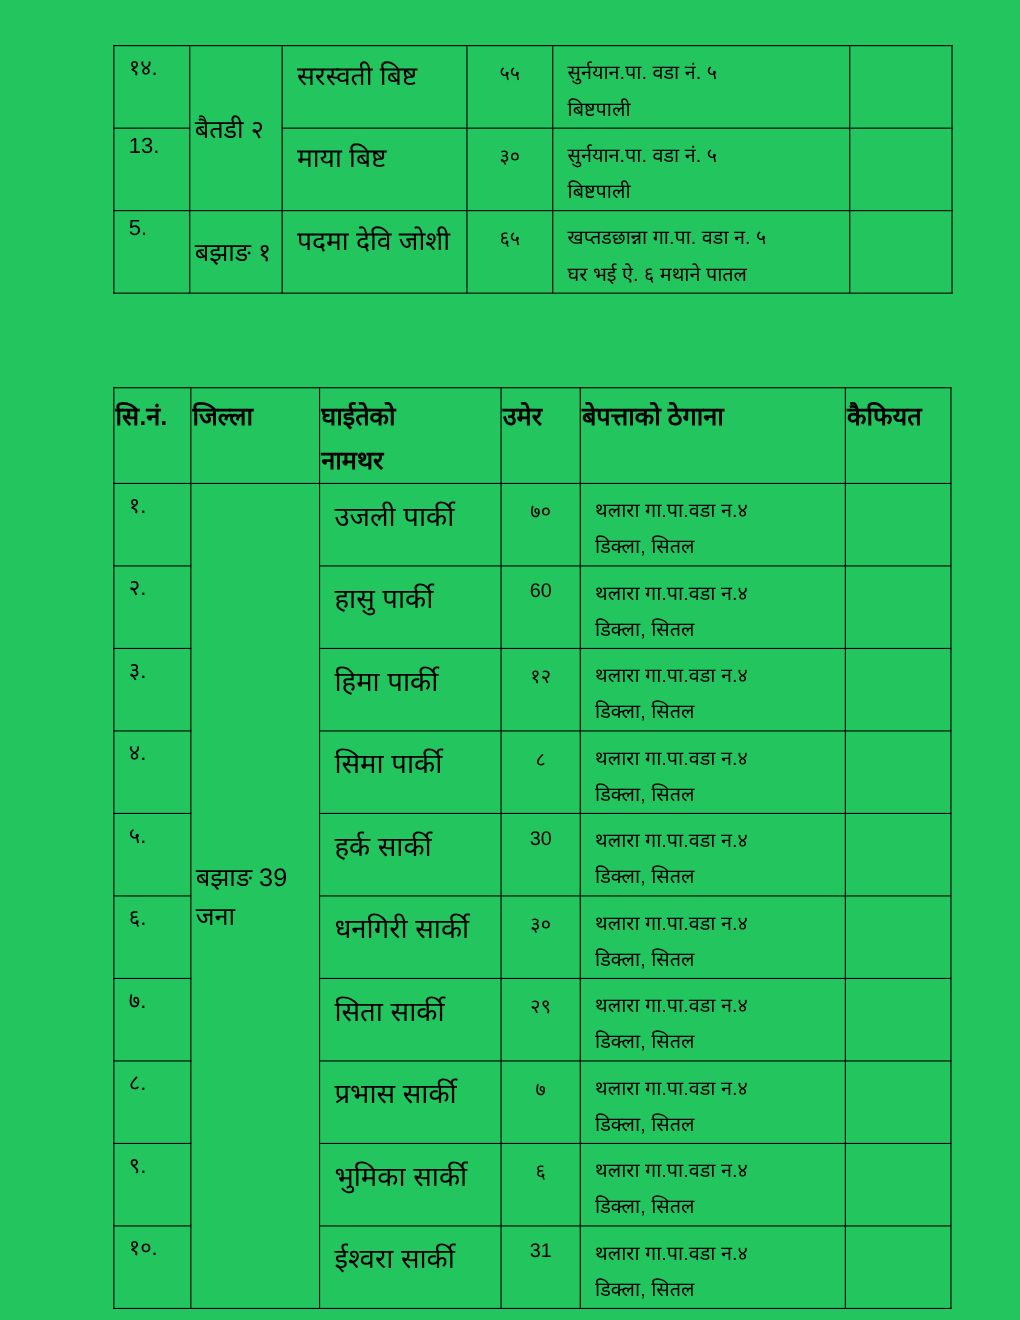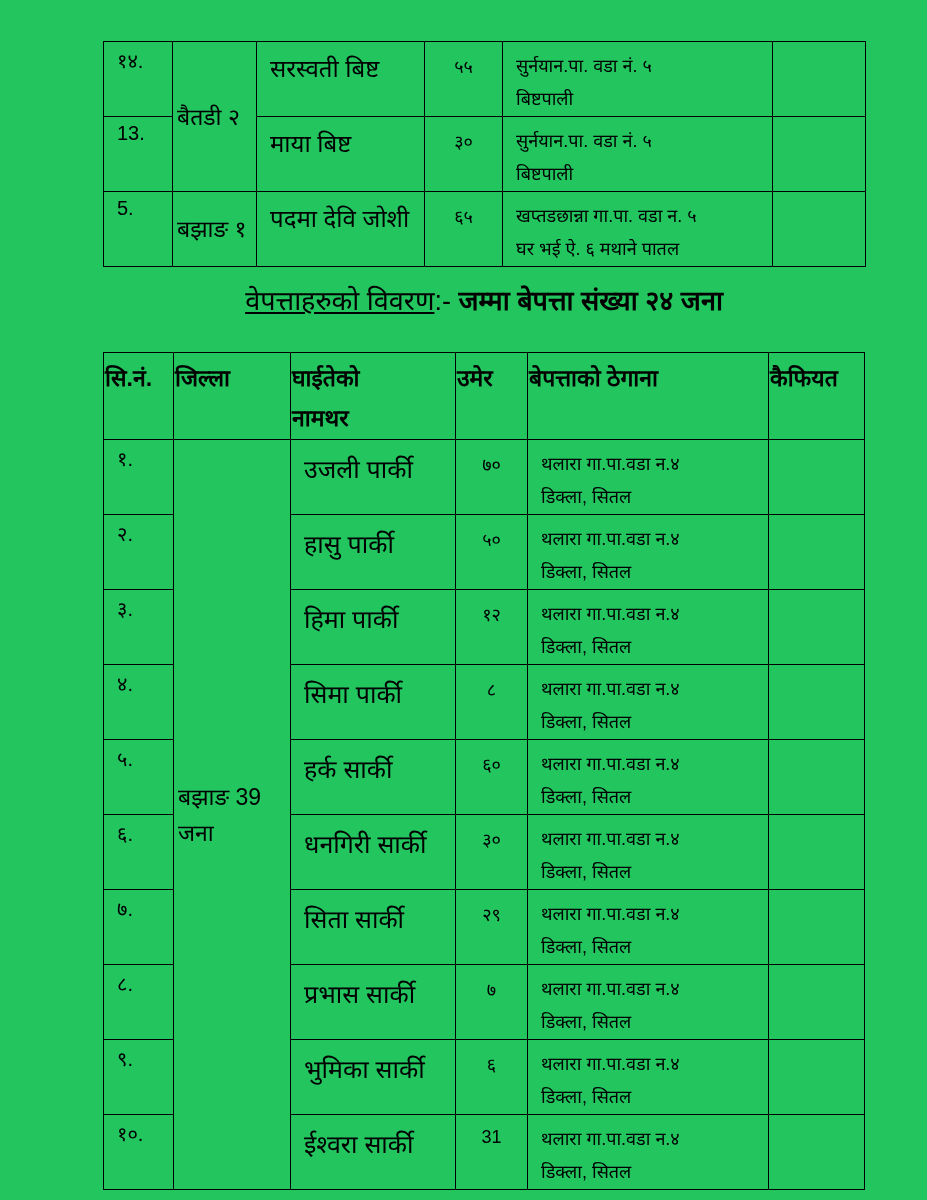--- a/index.html
+++ b/index.html
@@ -98,9 +98,6 @@
   </tbody>
     </table>
 
-  <div class="heading">
-    <span class="u">वेपत्ताहरुको विवरण</span><span class="sep">:- </span><span class="b">जम्मा बेपत्ता संख्या २४ जना</span>
-  </div>
 
   <table class="t2">
     <colgroup>

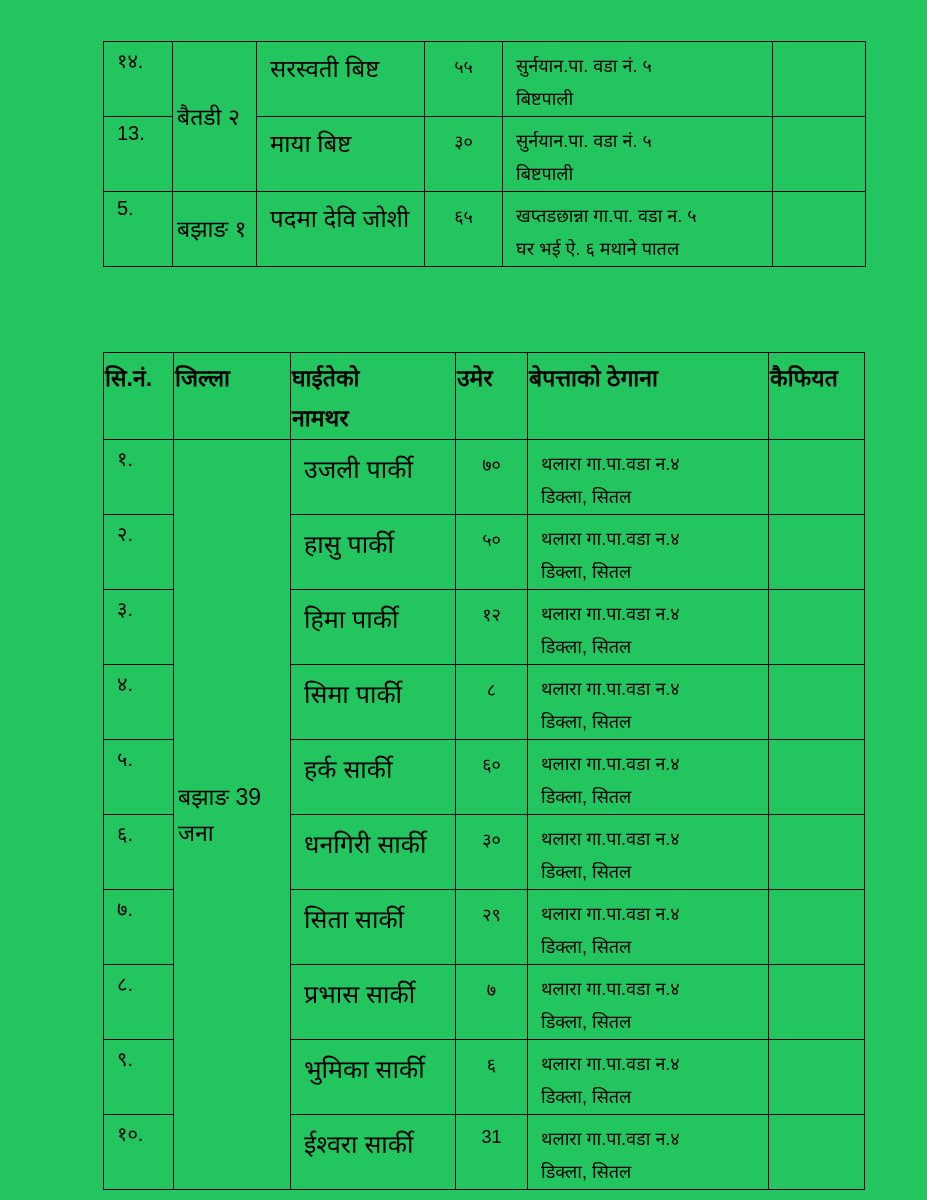--- a/index.html
+++ b/index.html
@@ -137,7 +137,7 @@
     <tr class="row">
       <td class="sn">२.</td>
       <td class="nm">हासु पार्की</td>
-      <td class="ag">५०</td>
+      <td class="ag">60</td>
       <td class="ad">
         <div>थलारा गा.पा.वडा न.४</div>
         <div>डिक्ला, सितल</div>

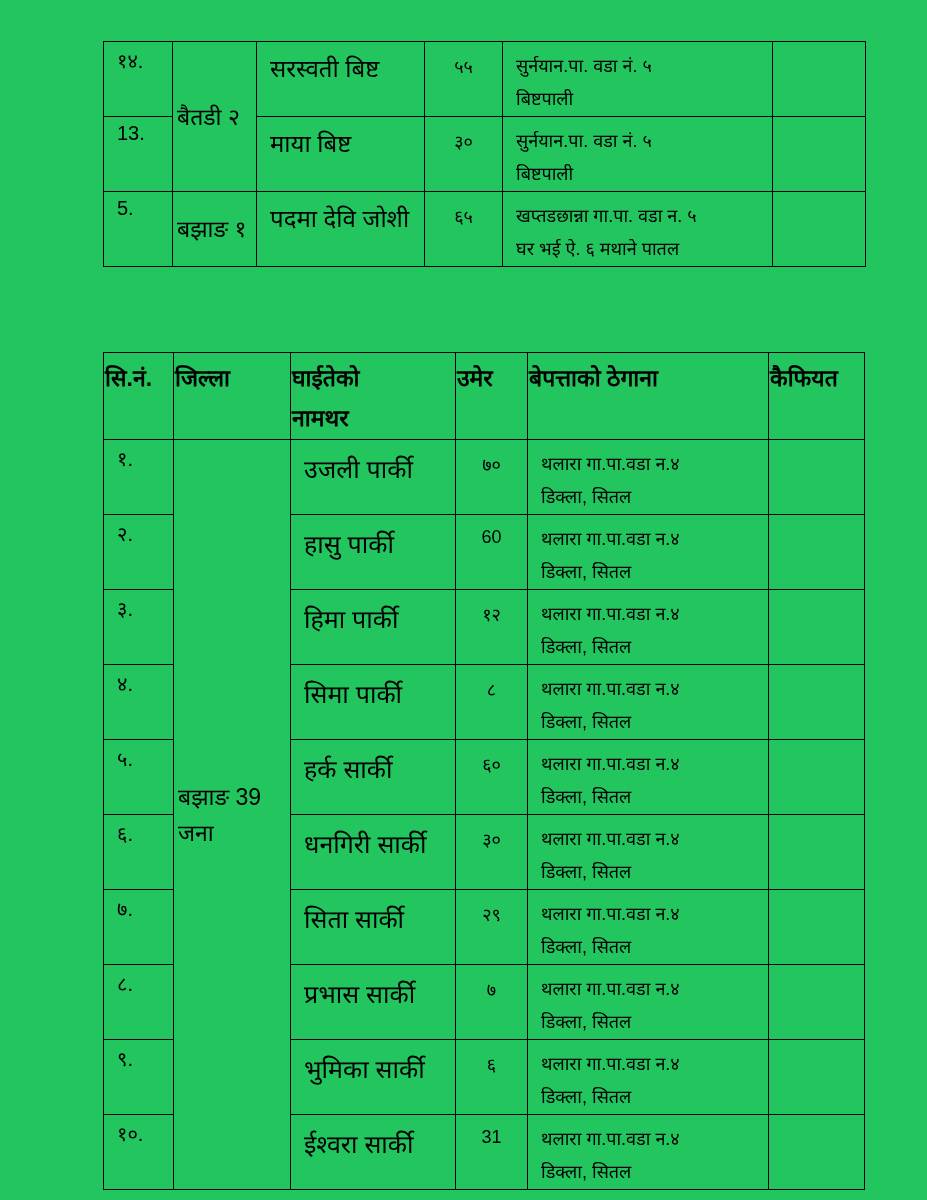--- a/index.html
+++ b/index.html
@@ -167,7 +167,7 @@
     <tr class="row">
       <td class="sn">५.</td>
       <td class="nm">हर्क सार्की</td>
-      <td class="ag">६०</td>
+      <td class="ag">30</td>
       <td class="ad">
         <div>थलारा गा.पा.वडा न.४</div>
         <div>डिक्ला, सितल</div>

